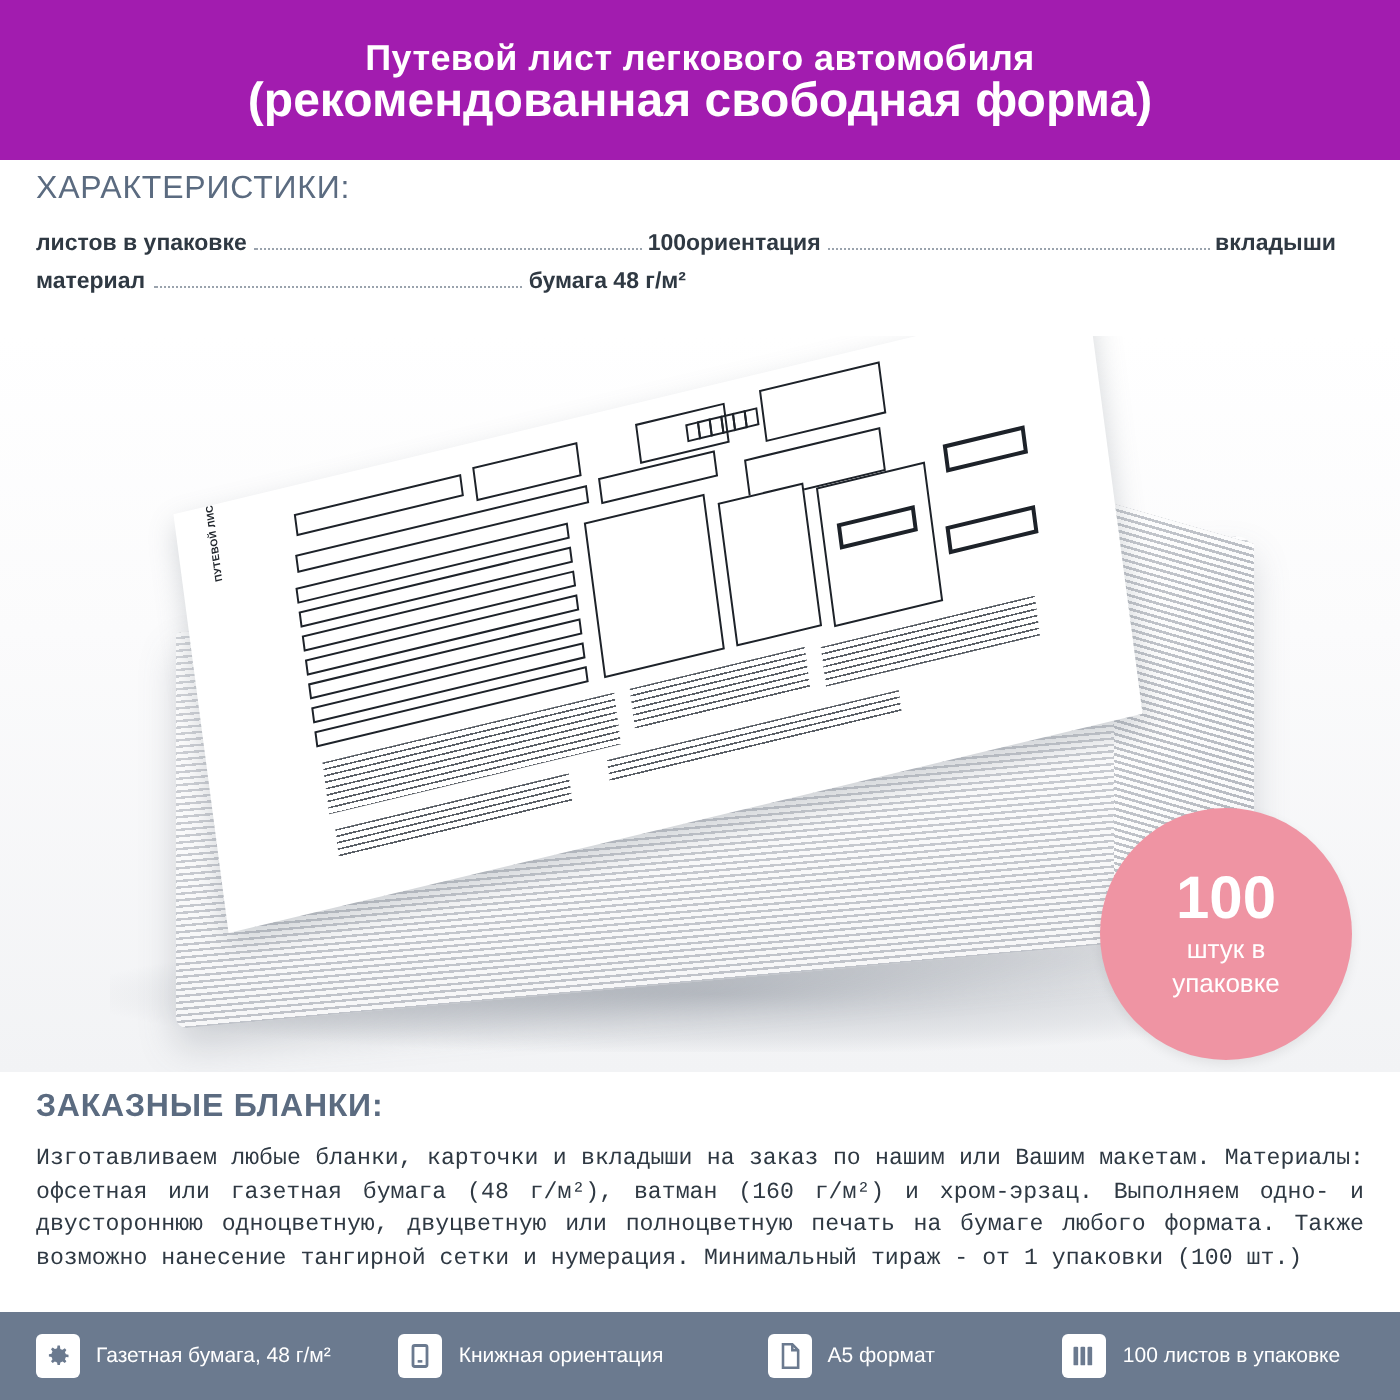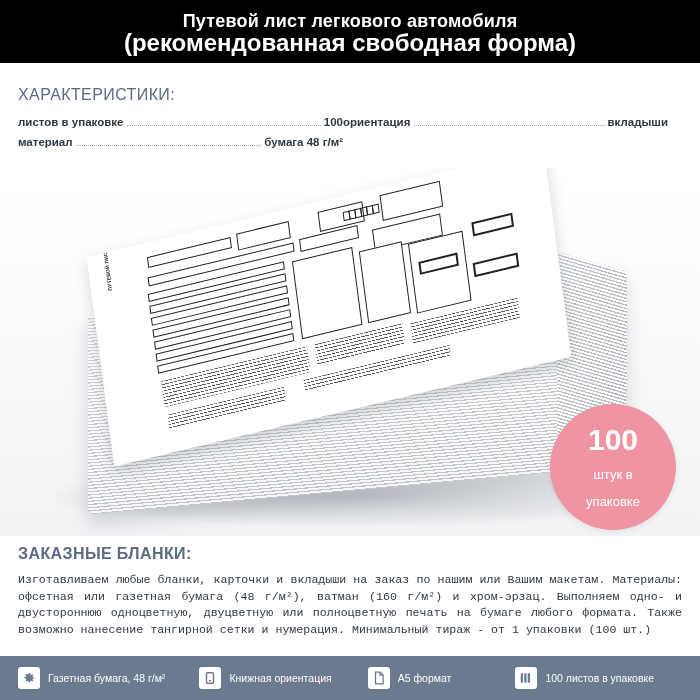--- a/index.html
+++ b/index.html
@@ -19,8 +19,8 @@
   
   .header {
     position: absolute; top: 0; left: 0;
-    width: 700px; height: 63px;
-    background: #000000;
+    width: 700px; height: 80px;
+    background: #a21caf;
     color: #ffffff;
     display: flex; flex-direction: column;
     align-items: center; justify-content: center;

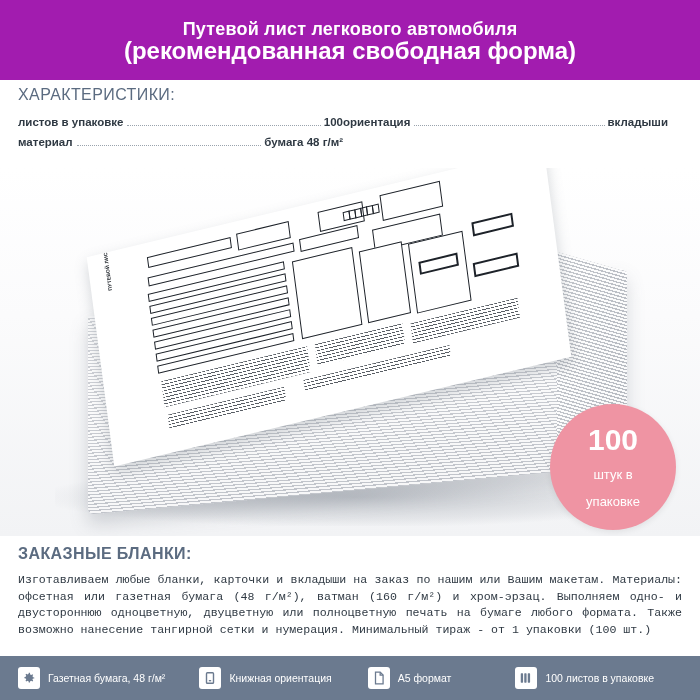--- a/index.html
+++ b/index.html
@@ -184,7 +184,7 @@
     box-shadow: 0 2px 6px rgba(0,0,0,0.08);
   }
   .badge-num { font-size: 30px; font-weight: bold; line-height: 30px; }
-  .badge-sub { font-size: 13px; line-height: 15px; text-align: center; margin-top: 12px; }
+  .badge-sub { font-size: 13px; line-height: 15px; text-align: center; margin-top: 2px; }
 
   
   .orders {

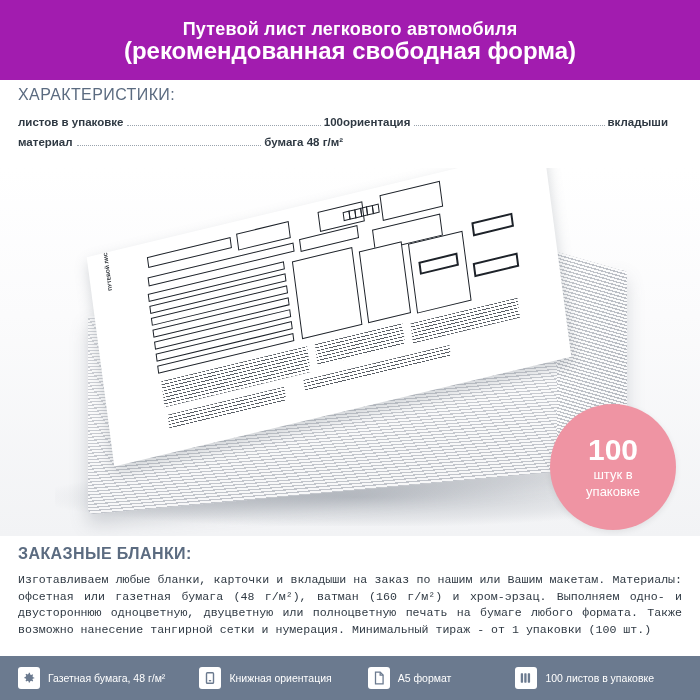--- a/index.html
+++ b/index.html
@@ -218,7 +218,7 @@
   }
   .f1 { margin-left: 18px; }
   .f2 { margin-left: 34px; align-items: center; }
-  .f3 { margin-left: 36px; }
+  .f3 { margin-left: 52px; }
   .f4 { margin-left: 38px; padding-left: 26px; }
   .ficon {
     width: 22px; height: 22px;

